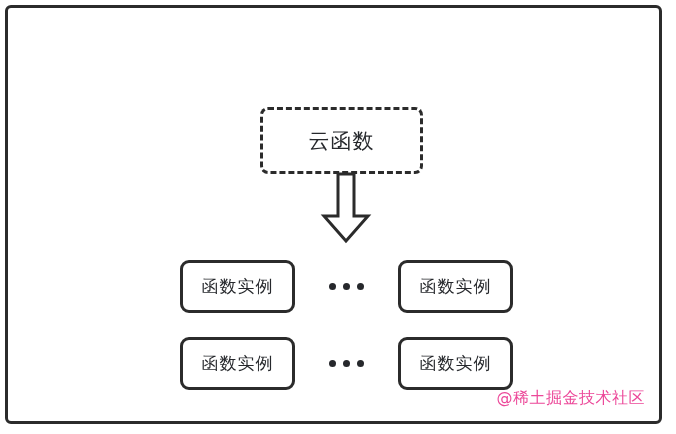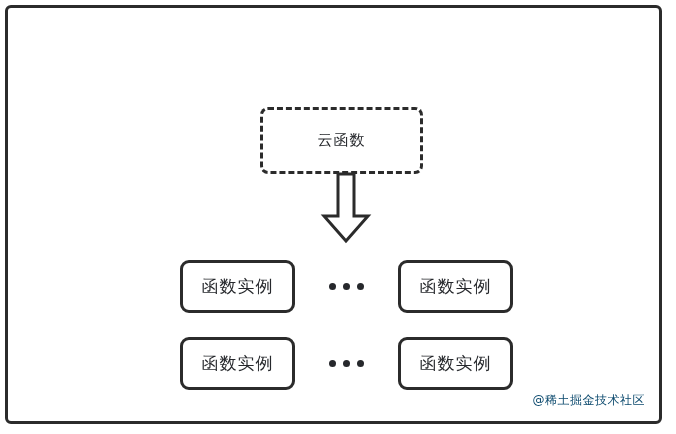--- a/index.html
+++ b/index.html
@@ -58,7 +58,7 @@
     justify-content: center;
   }
   #cloud-function-node .node-label {
-    font-size: 15px;
+    font-size: 21px;
     color: #26282c;
     letter-spacing: 1px;
   }

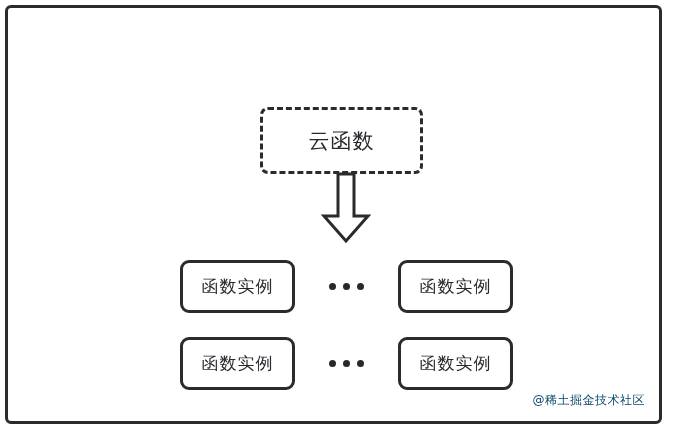--- a/index.html
+++ b/index.html
@@ -120,8 +120,8 @@
     position: absolute;
     right: 14px;
     bottom: 12px;
-    font-size: 12px;
-    color: #0c4a6e;
+    font-size: 16px;
+    color: #ec4899;
     letter-spacing: 0.5px;
     white-space: nowrap;
   }

